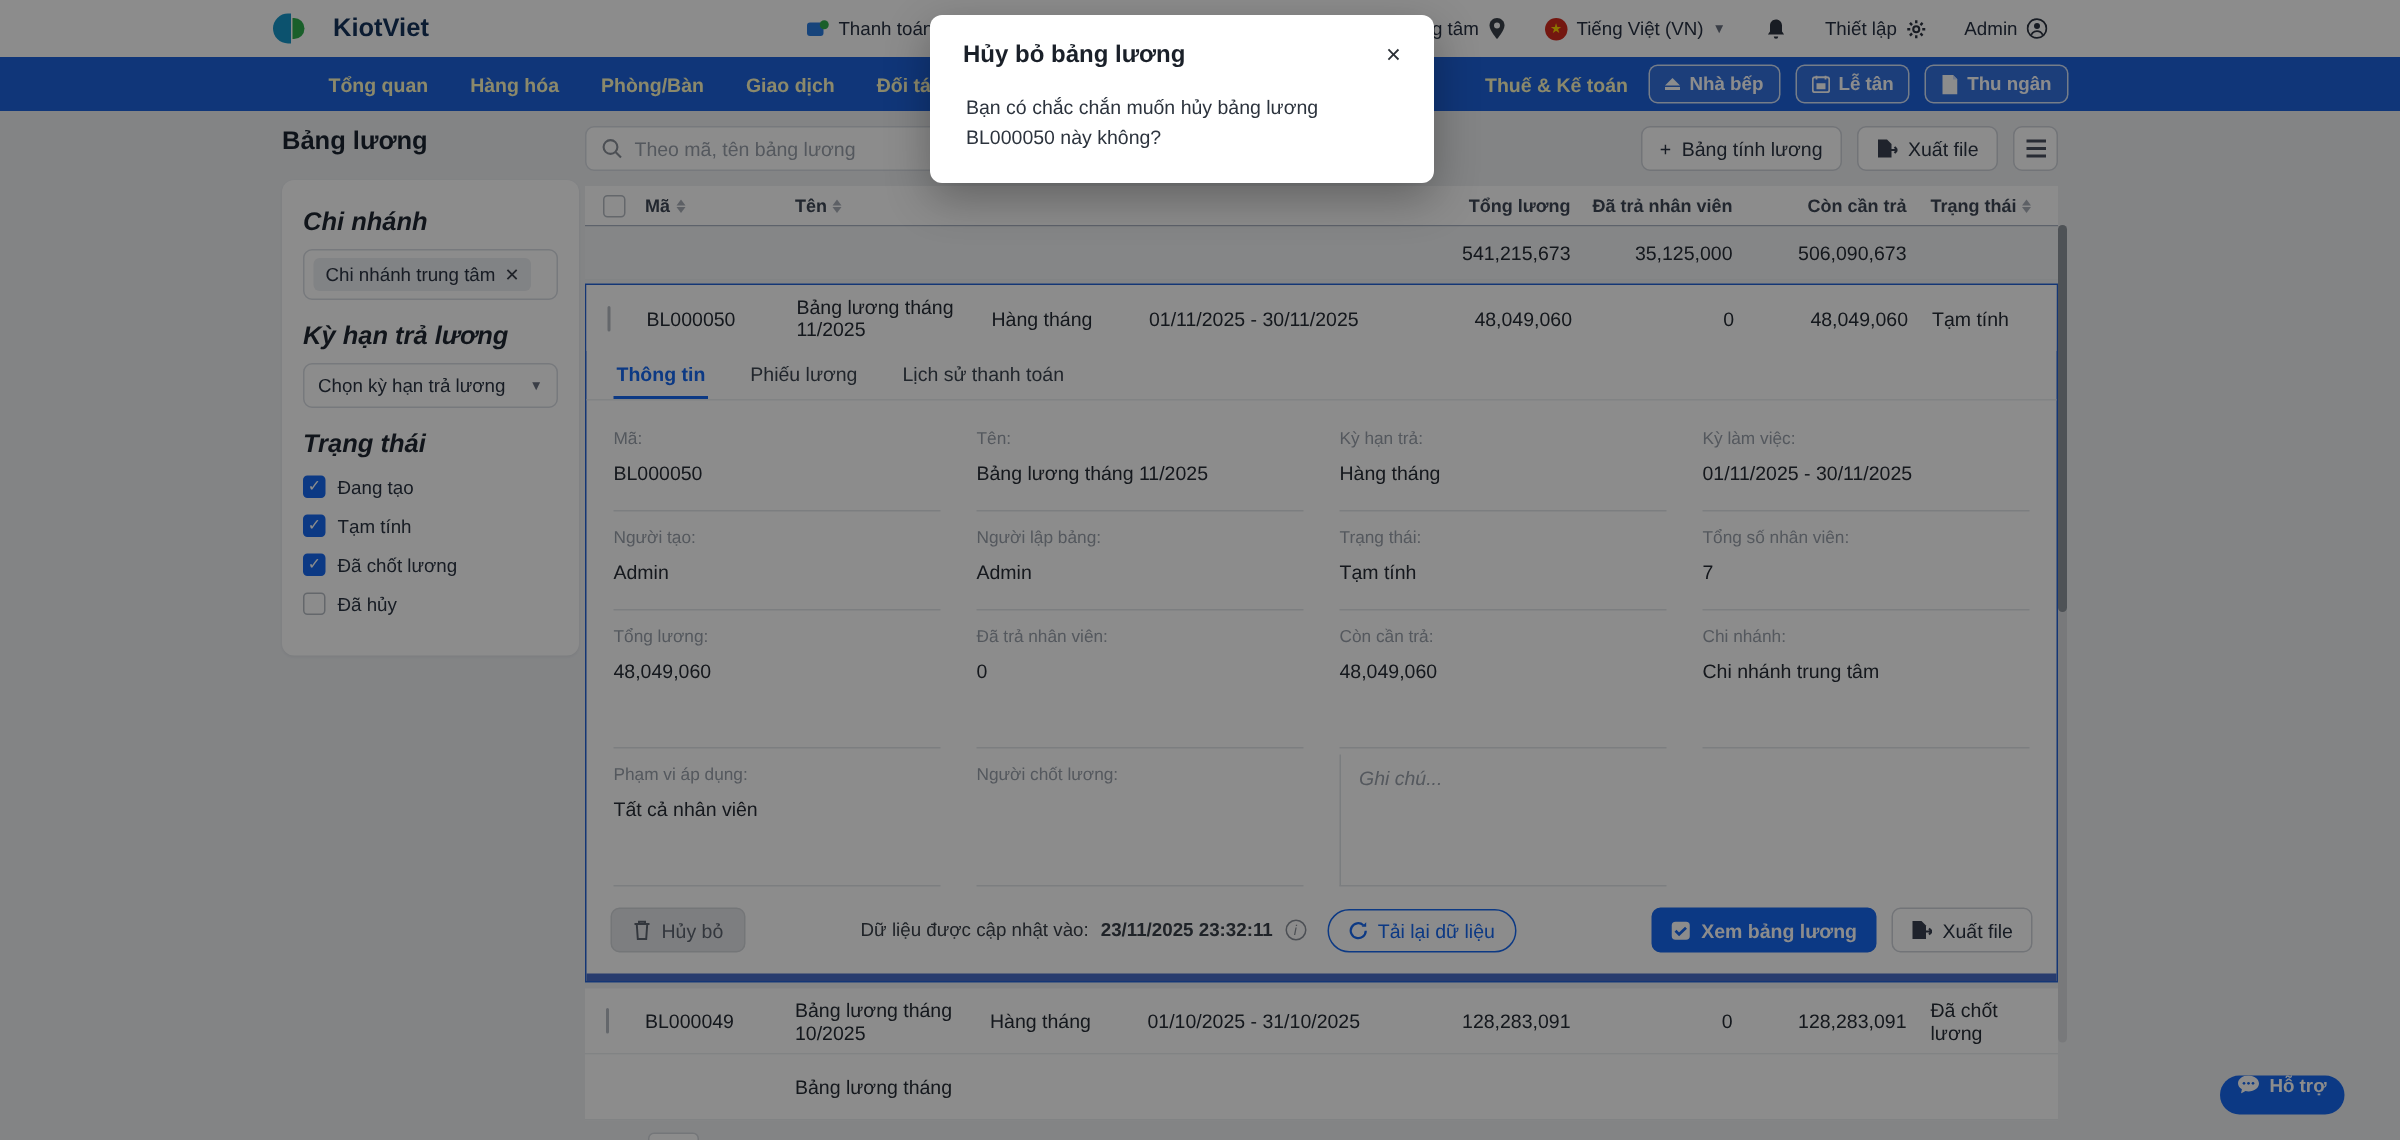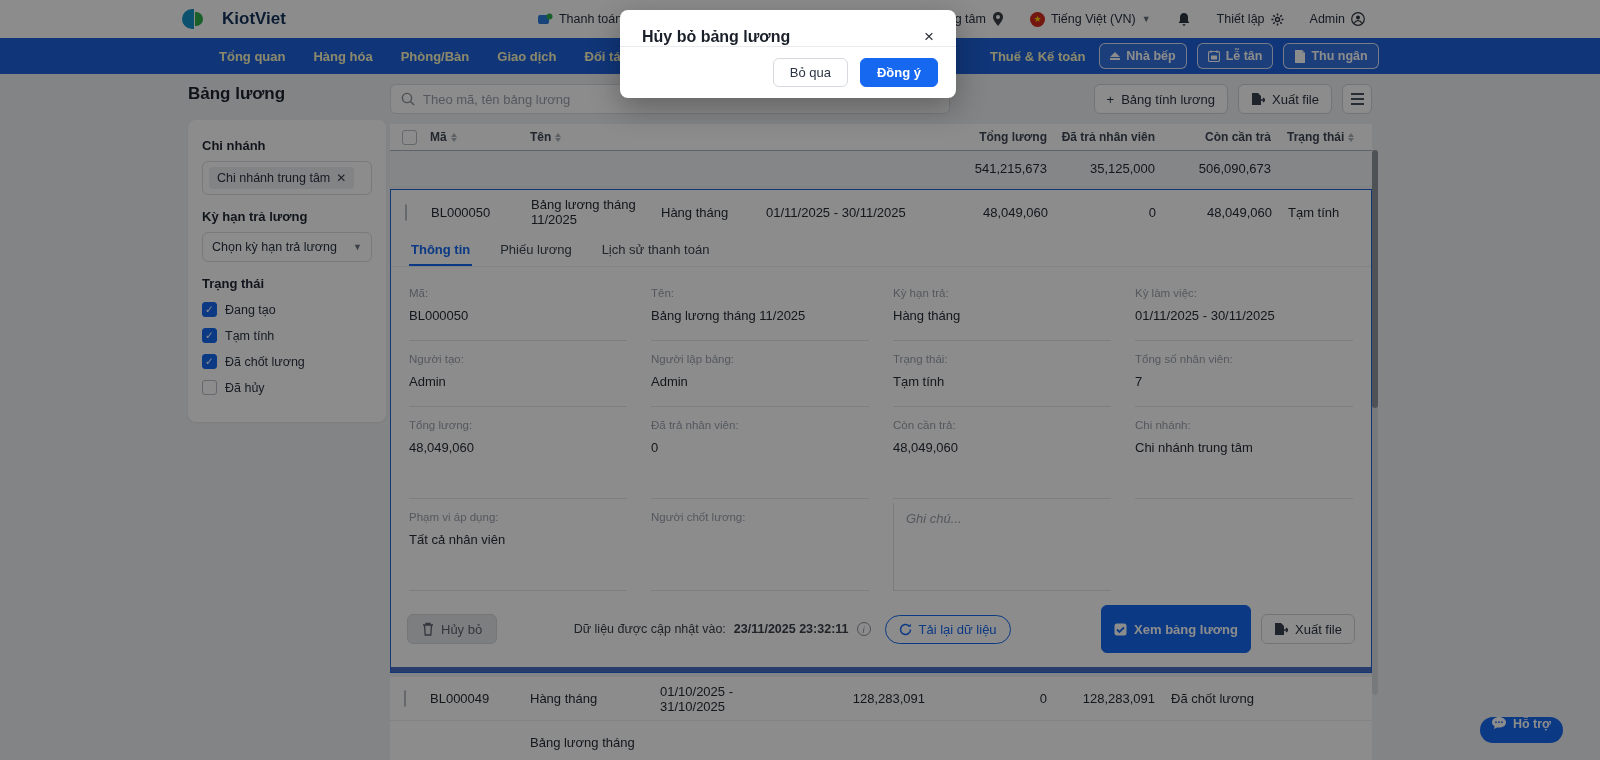--- a/index.html
+++ b/index.html
@@ -565,6 +565,7 @@
       <div class="m-title">Hủy bỏ bảng lương</div>
       <div class="m-close">×</div>
     </div>
+    <div class="m-body">Bạn có chắc chắn muốn hủy bảng lương BL000050 này không?</div>
     <div class="m-foot">
       <button class="m-btn m-cancel">Bỏ qua</button>
       <button class="m-btn m-ok">Đồng ý</button>

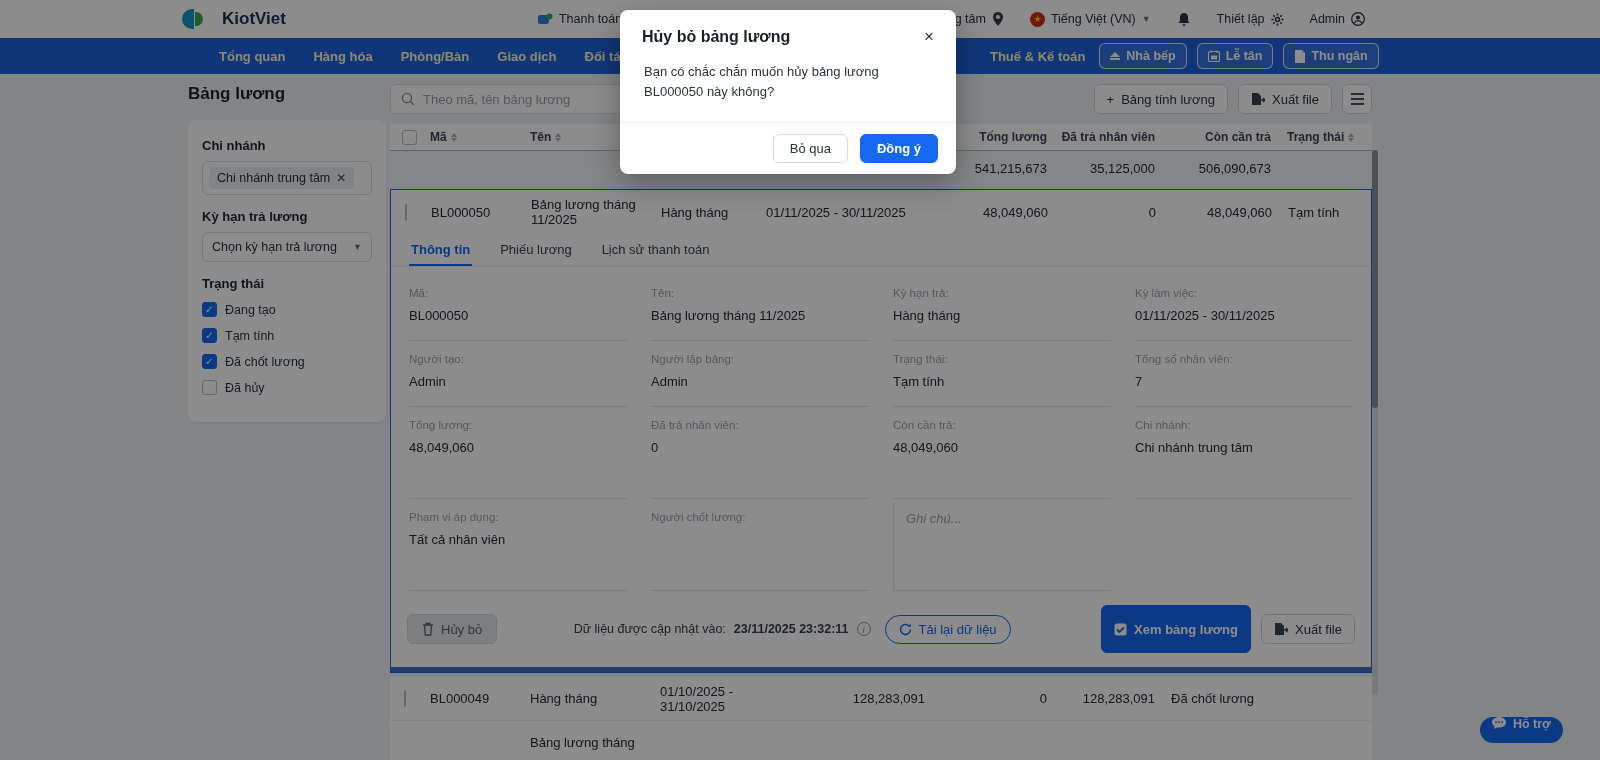--- a/index.html
+++ b/index.html
@@ -36,7 +36,7 @@
   .sidebar { position:absolute; left:188px; top:84px; width:198px; }
   .side-title { font-size:17px; font-weight:bold; color:#1b2430; margin-bottom:16px; }
   .filter-card { background:#fff; border-radius:8px; padding:14px 14px 16px; box-shadow:0 1px 2px rgba(20,30,50,0.06); }
-  .f-label { font-size:13px; font-weight:bold; color:#1f2732; margin:4px 0 8px; }
+  .f-label { font-size:17px; font-weight:bold; color:#1f2732; margin:4px 0 8px;font-style:italic; }
   .tag-input { border:1px solid #d9dde3; border-radius:6px; padding:5px 6px; background:#fff; margin-bottom:14px; cursor:text; }
   .tag { display:inline-flex; align-items:center; gap:6px; background:#eceef2; border-radius:4px; padding:4px 8px; font-size:12.5px; color:#2b3442; }
   .tag .x { font-size:12px; color:#3a414b; cursor:pointer; }

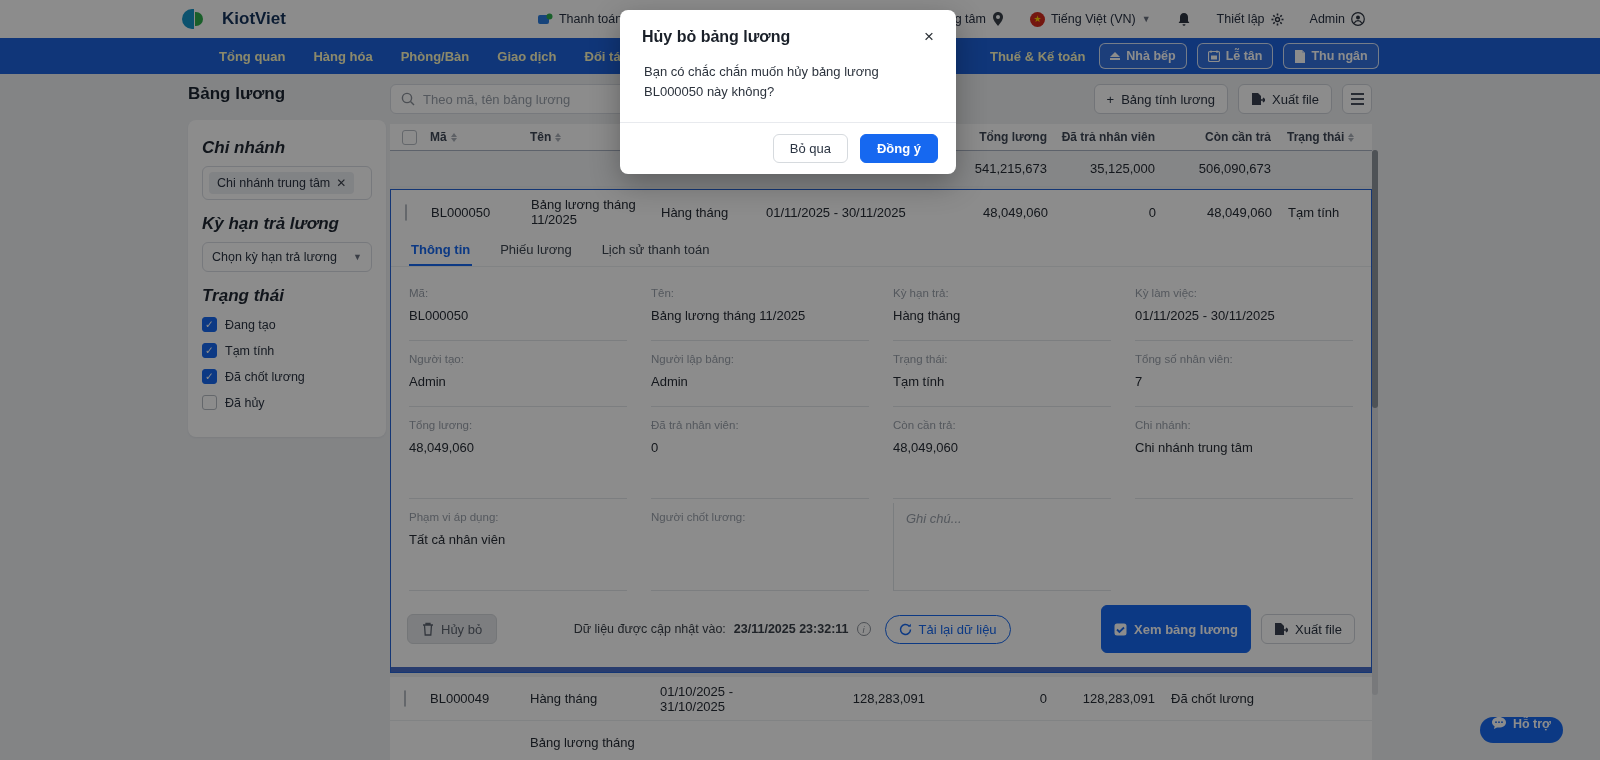--- a/index.html
+++ b/index.html
@@ -566,10 +566,6 @@
       <div class="m-close">×</div>
     </div>
     <div class="m-body">Bạn có chắc chắn muốn hủy bảng lương BL000050 này không?</div>
-    <div class="m-foot">
-      <button class="m-btn m-cancel">Bỏ qua</button>
-      <button class="m-btn m-ok">Đồng ý</button>
-    </div>
   </div>
 
 </div>

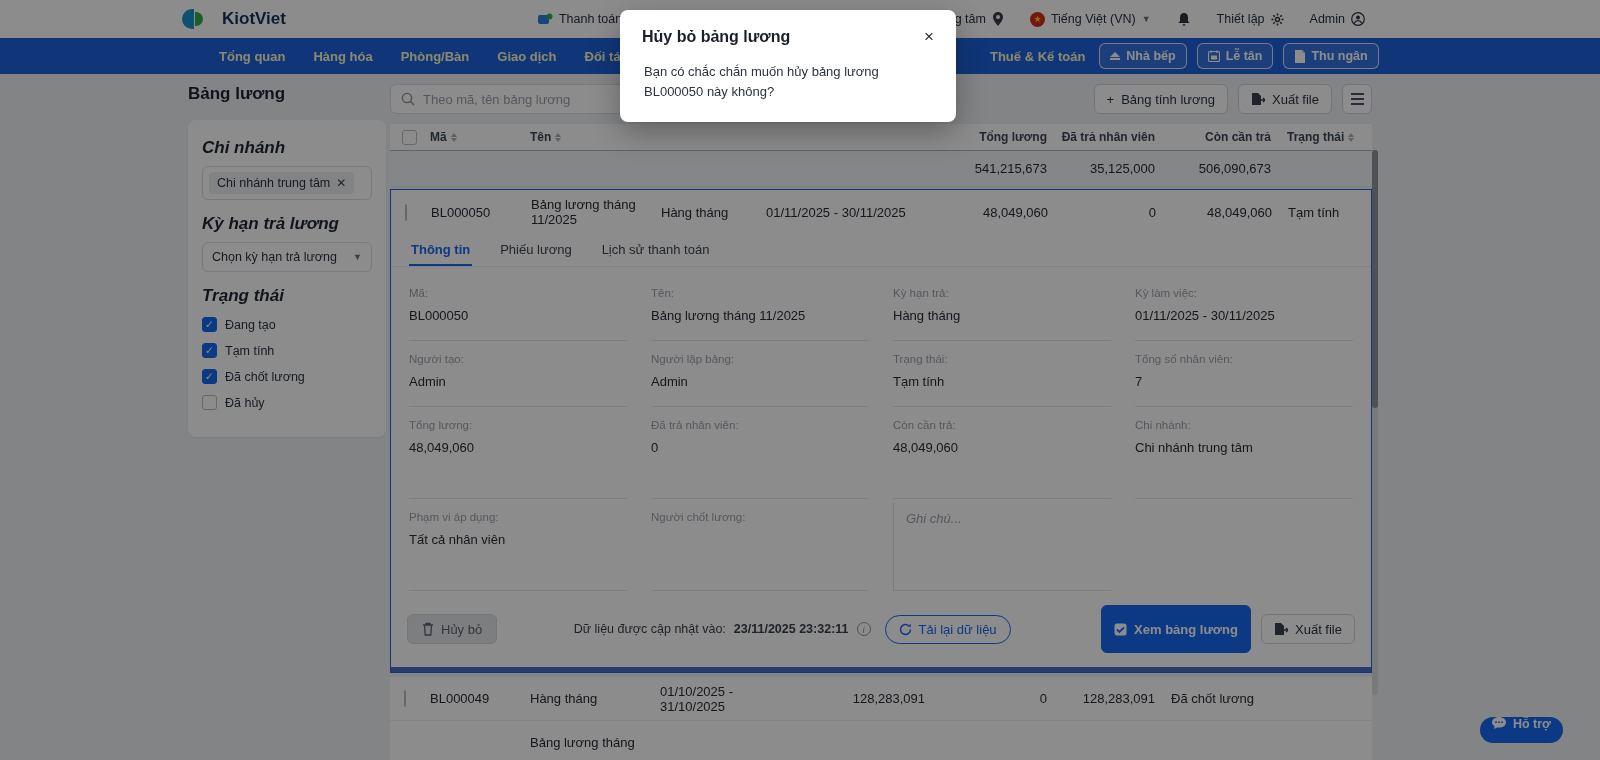--- a/index.html
+++ b/index.html
@@ -86,7 +86,7 @@
   .info-i { width:14px; height:14px; border:1px solid #8b919a; border-radius:50%; color:#8b919a; font-size:9.5px; display:inline-flex; align-items:center; justify-content:center; font-style:italic; }
   .btn-pill { height:29px; display:inline-flex; align-items:center; gap:7px; padding:0 13px; border:1px solid #1668f0; color:#1668f0; border-radius:15px; background:#fff; font-size:13px; cursor:pointer; }
   .bfoot-right { display:flex; align-items:center; gap:10px; margin-left:14px; }
-  .btn-blue { height:48px; display:inline-flex; align-items:center; gap:7px; padding:0 12px; background:#1668f0; border:1px solid #1668f0; color:#fff; border-radius:6px; font-size:13px; font-weight:bold; cursor:pointer; }
+  .btn-blue { height:30px; display:inline-flex; align-items:center; gap:7px; padding:0 12px; background:#1668f0; border:1px solid #1668f0; color:#fff; border-radius:6px; font-size:13px; font-weight:bold; cursor:pointer; }
   .hbar { height:5px; background:#496dc8; }
   .partial { height:16px; overflow:hidden; background:#fff; }
   .partial .cell { padding:2px 4px; }

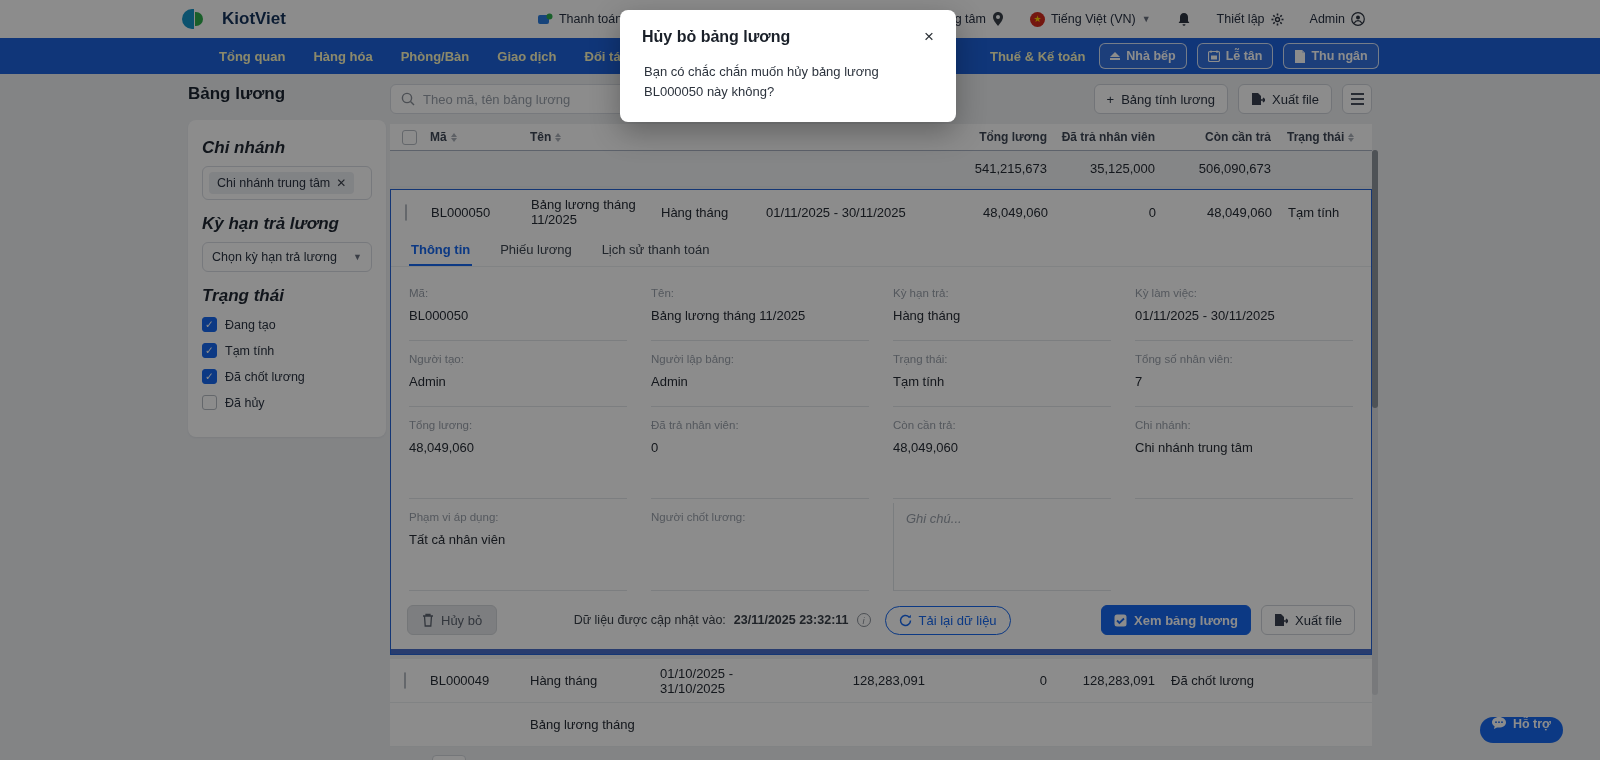--- a/index.html
+++ b/index.html
@@ -502,6 +502,7 @@
     <div class="tgrid row" style="margin-top:4px;">
       <div class="cell"><span class="cb"></span></div>
       <div class="cell">BL000049</div>
+      <div class="cell">Bảng lương tháng 10/2025</div>
       <div class="cell">Hàng tháng</div>
       <div class="cell">01/10/2025 - 31/10/2025</div>
       <div class="cell num">128,283,091</div>

